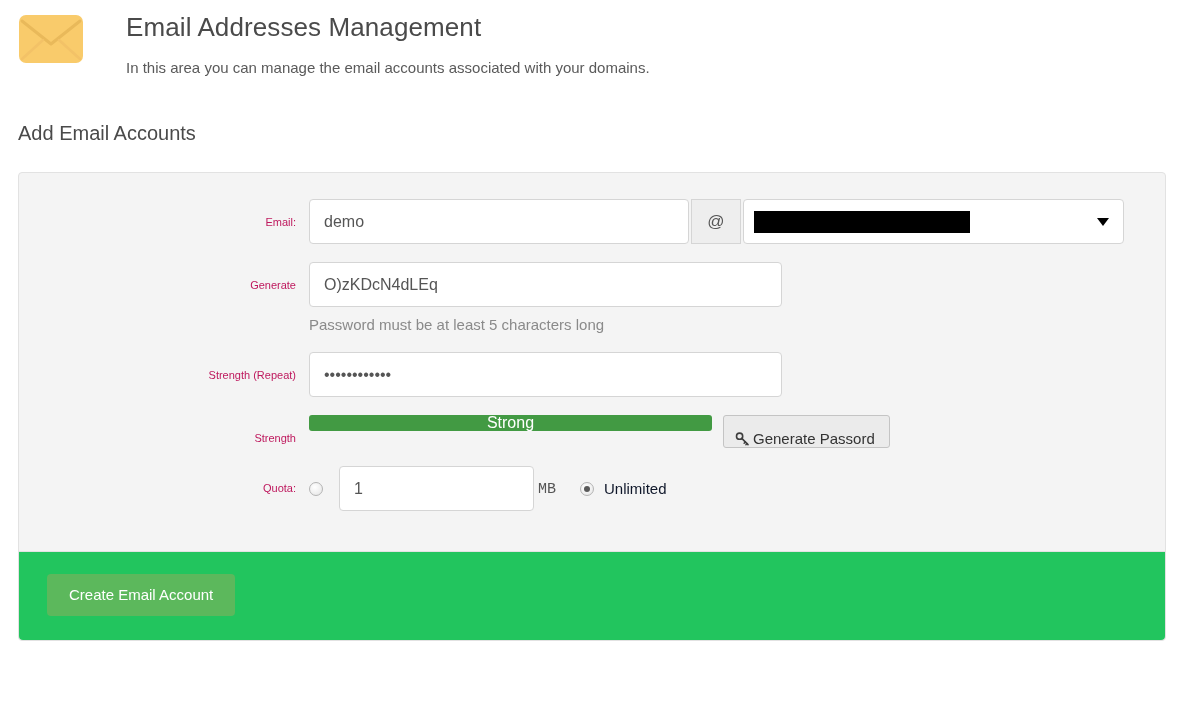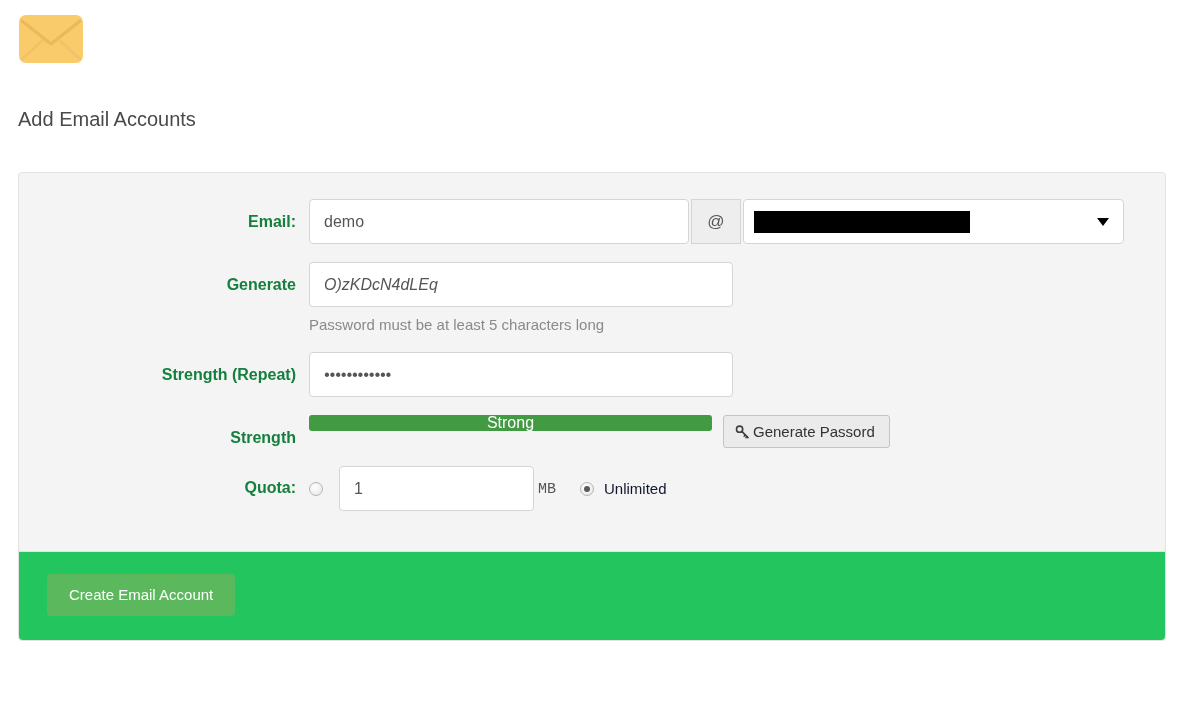--- a/index.html
+++ b/index.html
@@ -285,6 +285,10 @@
       <path d="M4 7 L33 30 L62 7" fill="none" stroke="#e9b95a" stroke-width="3" stroke-linecap="round" stroke-linejoin="round"></path>
       <path d="M4 45 L25 26 M62 45 L41 26" fill="none" stroke="#f3c267" stroke-width="2.5" stroke-linecap="round"></path>
     </svg>
+  </div>
+  <div class="header-text">
+    <h1 class="page-title">Email Addresses Management</h1>
+    <p class="page-subtitle">In this area you can manage the email accounts associated with your domains.</p>
   </div>
 </div>
 

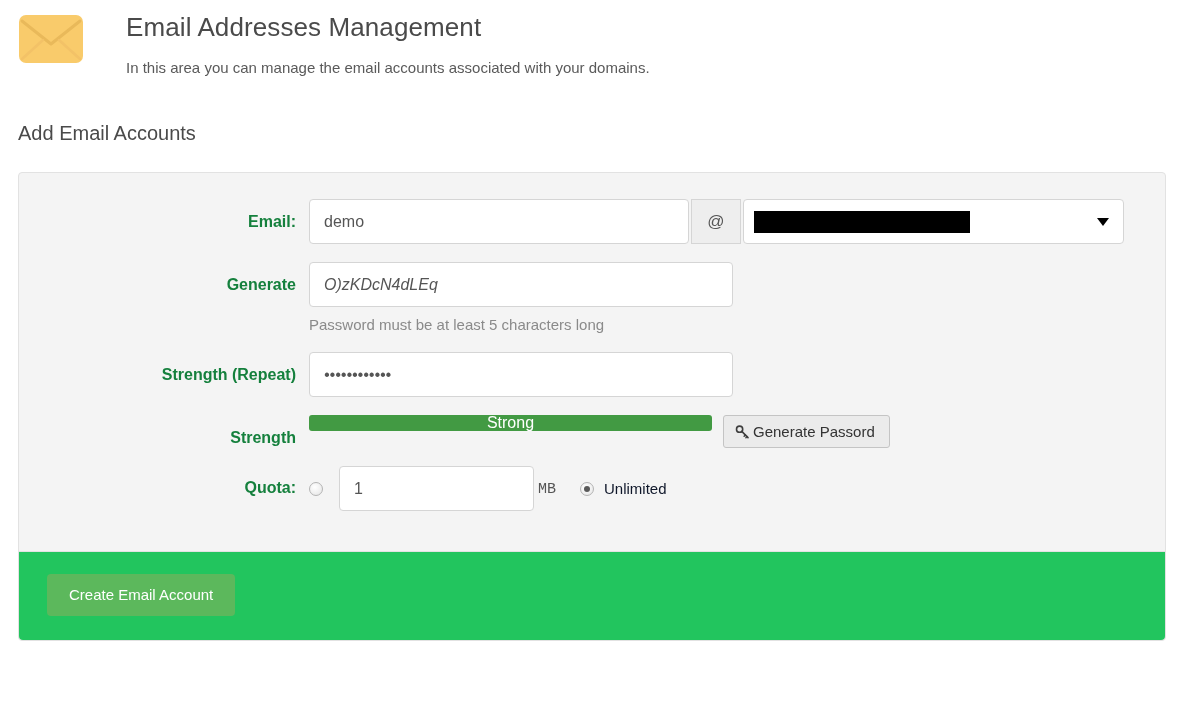--- a/index.html
+++ b/index.html
@@ -92,9 +92,9 @@
     width: 290px;
     flex: 0 0 290px;
     text-align: right;
-    font-size: 16px;
-    font-weight: bold;
-    color: #15803d;
+    font-size: 11px;
+    font-weight: normal;
+    color: #be185d;
     padding-right: 13px;
     box-sizing: border-box;
     line-height: 20px;

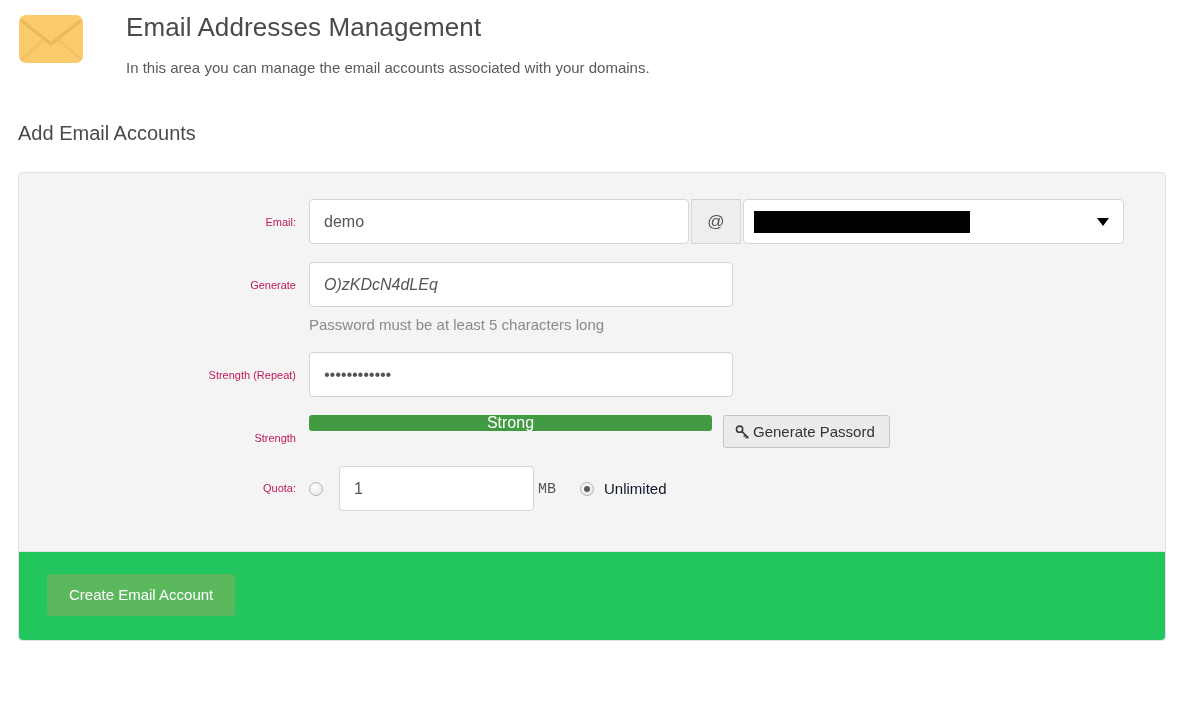--- a/index.html
+++ b/index.html
@@ -175,7 +175,7 @@
   }
 
   
-  .pw-input { width: 424px; font-style: italic; }
+  .pw-input { width: 473px; }
   .help-text {
     font-size: 15px;
     color: #8a8a8a;

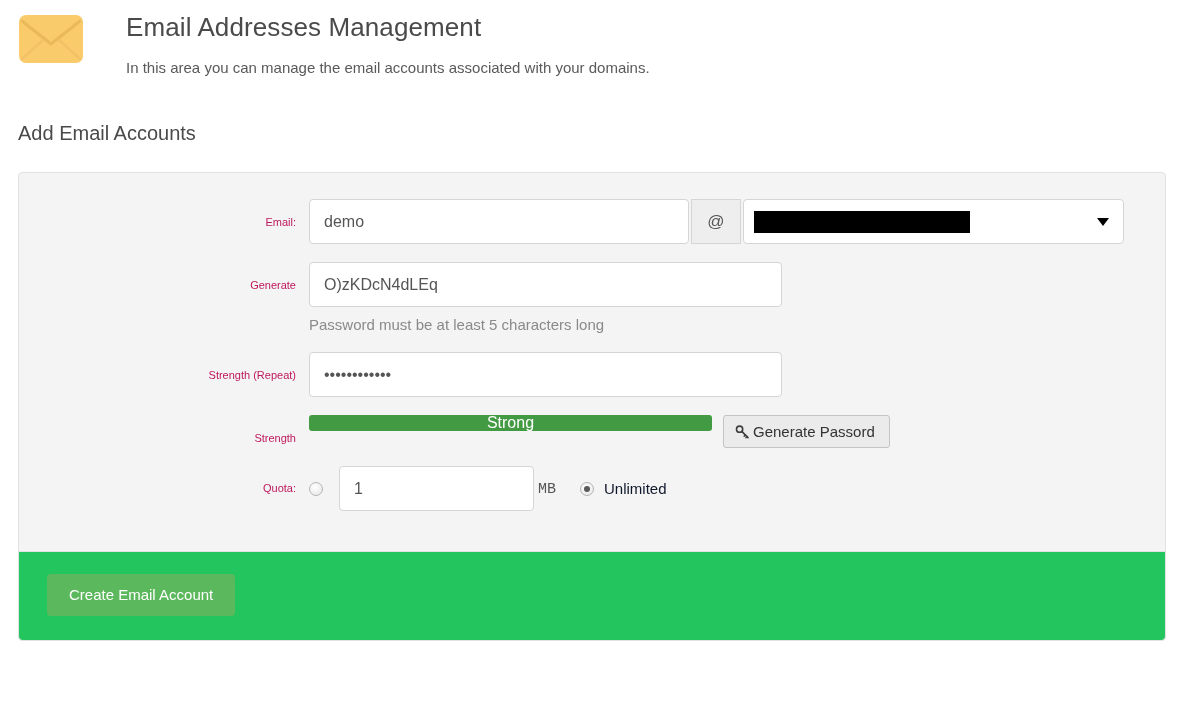--- a/index.html
+++ b/index.html
@@ -207,7 +207,7 @@
     font-size: 15px;
     font-family: "Liberation Sans", sans-serif;
     display: flex;
-    align-items: center;
+    align-items: flex-end;
     padding: 0 14px 0 11px;
     cursor: pointer;
     box-sizing: border-box;

